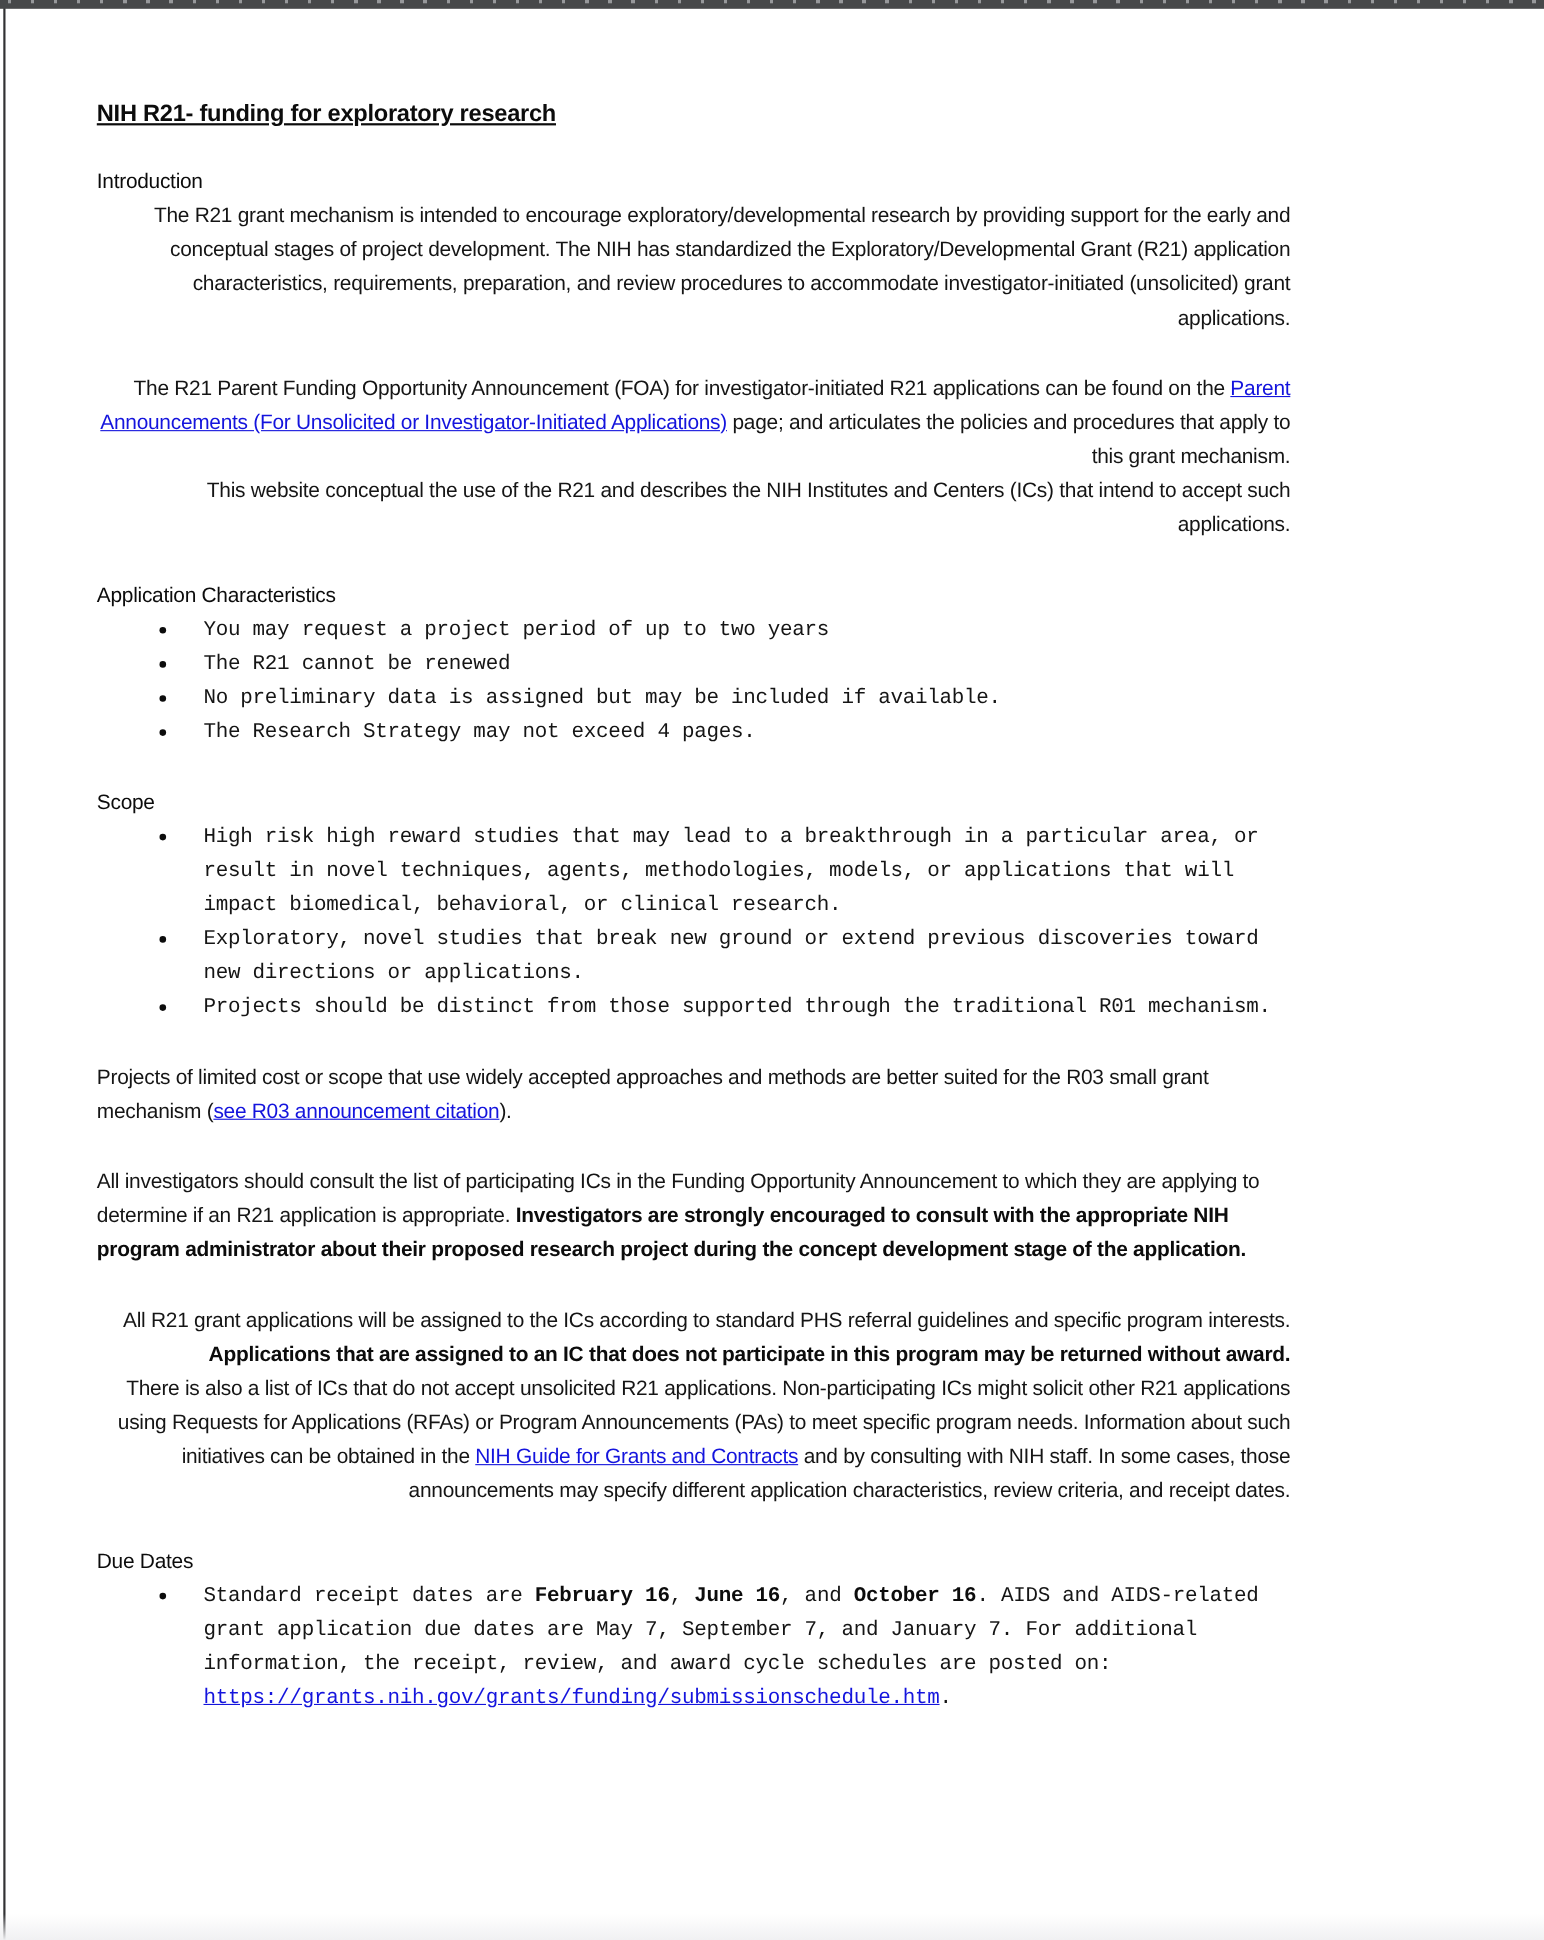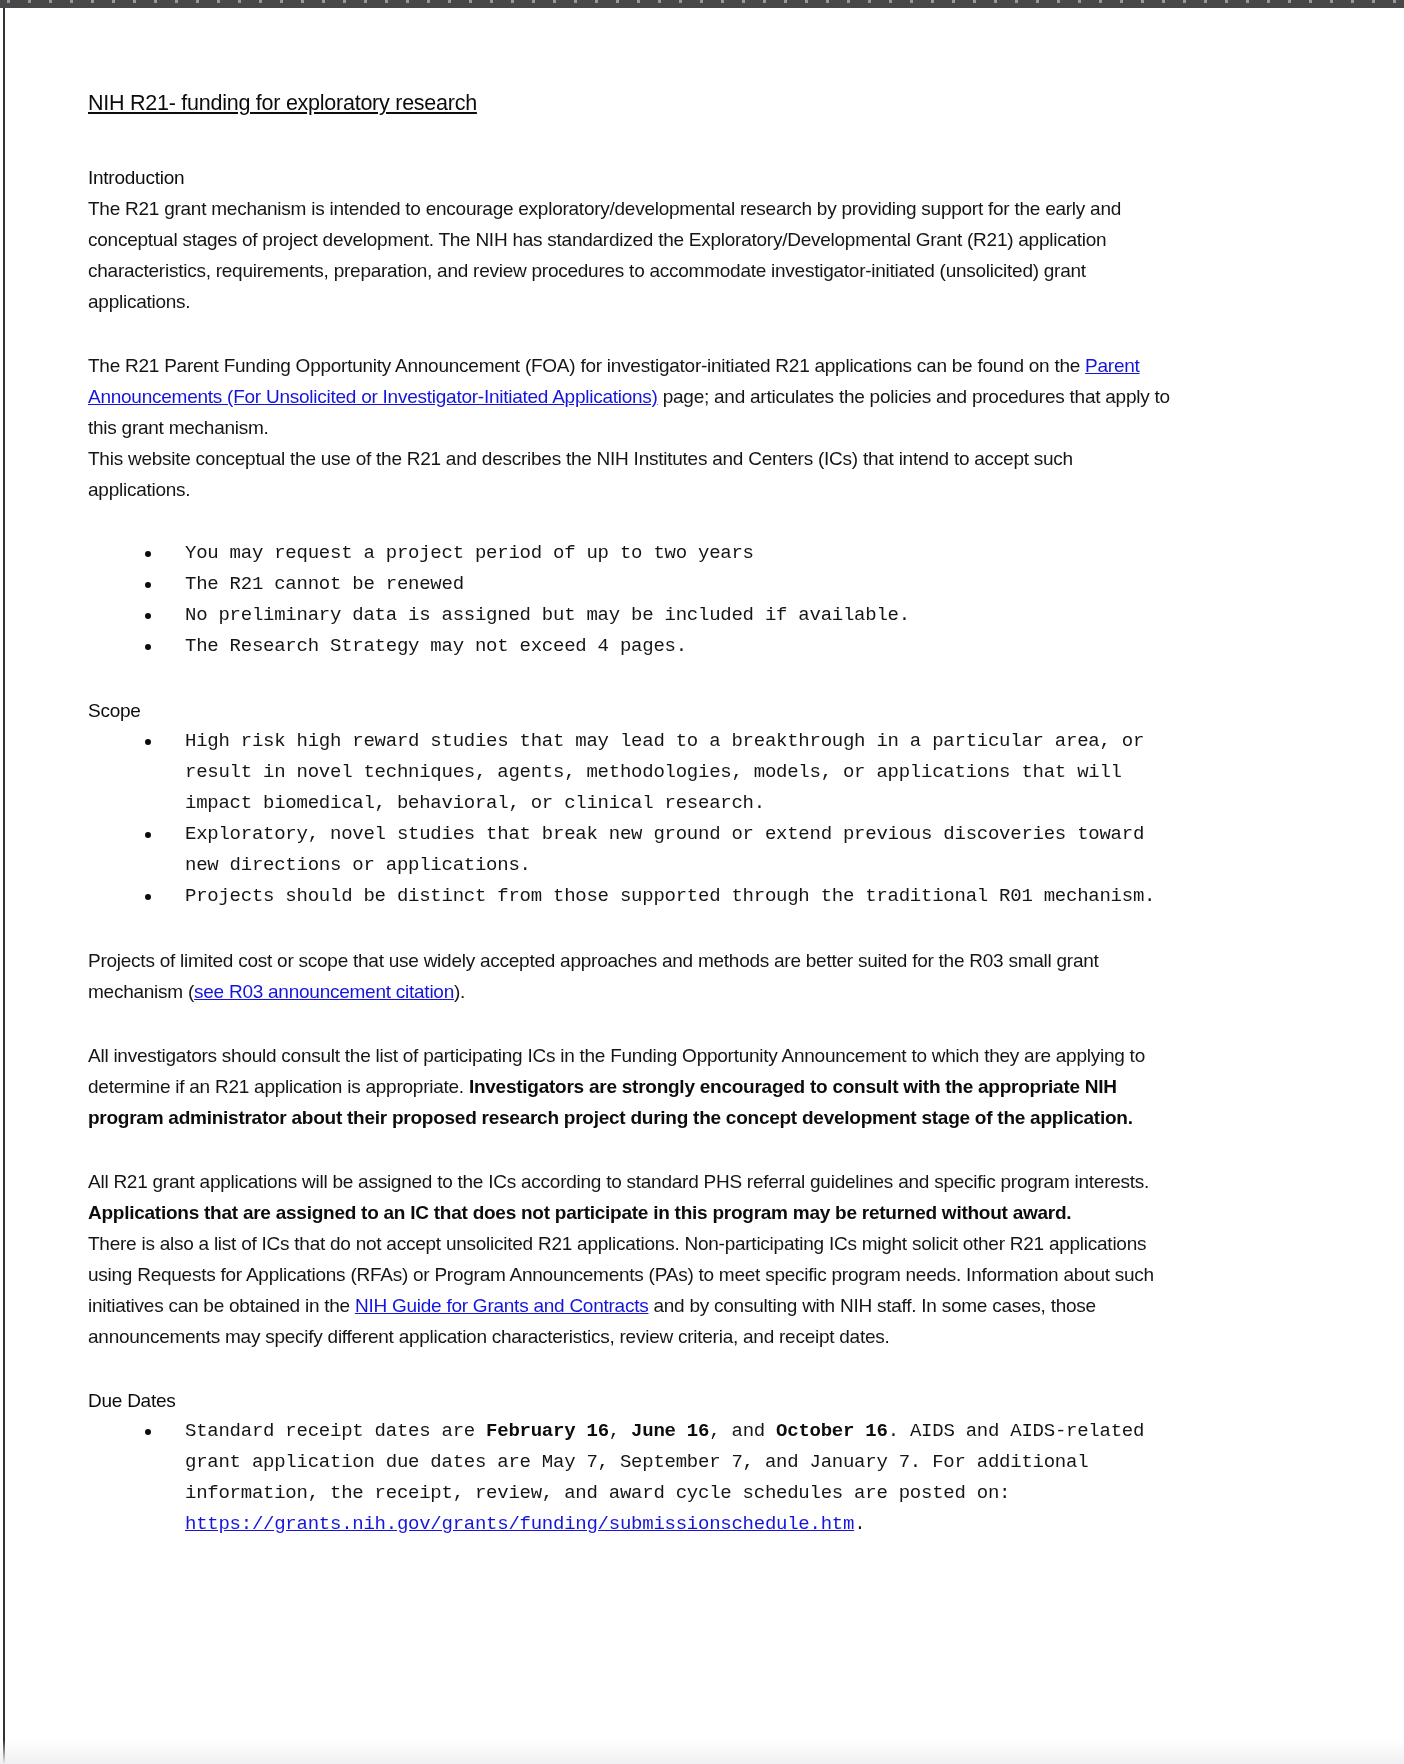--- a/index.html
+++ b/index.html
@@ -53,9 +53,9 @@
   h1.doc-title {
     font-size: 21.5px;
     line-height: 34px;
-    font-weight: normal;
+    font-weight: bold;
     text-decoration: underline;
-    margin: 0 0 42px 0;
+    margin: 0 0 30px 0;
     color: #0c0c0c;
   }
   h2.sec-heading {

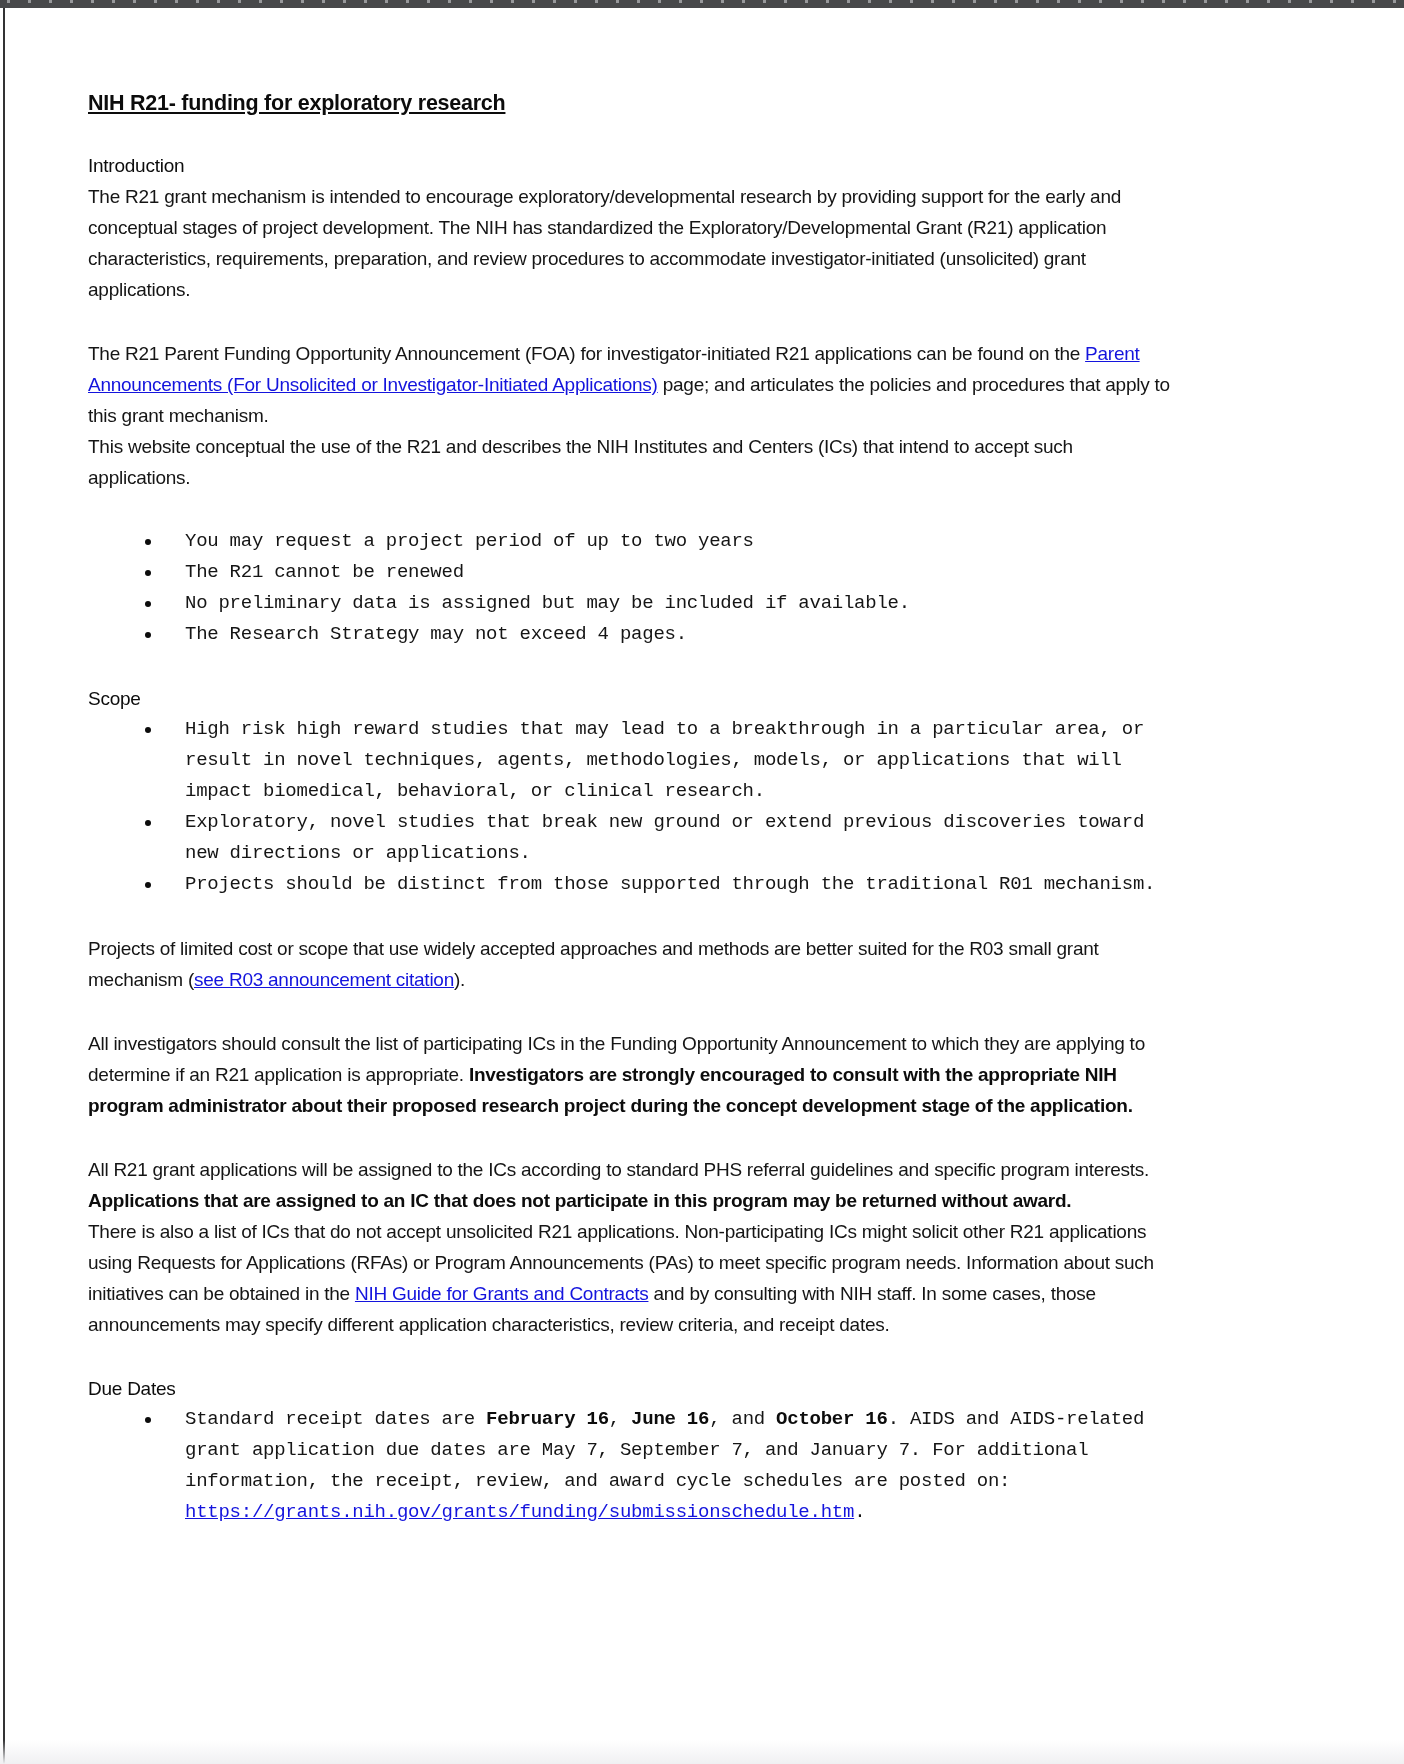--- a/index.html
+++ b/index.html
@@ -66,7 +66,7 @@
     color: #0c0c0c;
   }
   p { margin: 0; }
-  .group p { margin: 0; }
+  .group p { margin: 0; text-align: right; }
   ul.bullets {
     list-style: none;
     margin: 0;

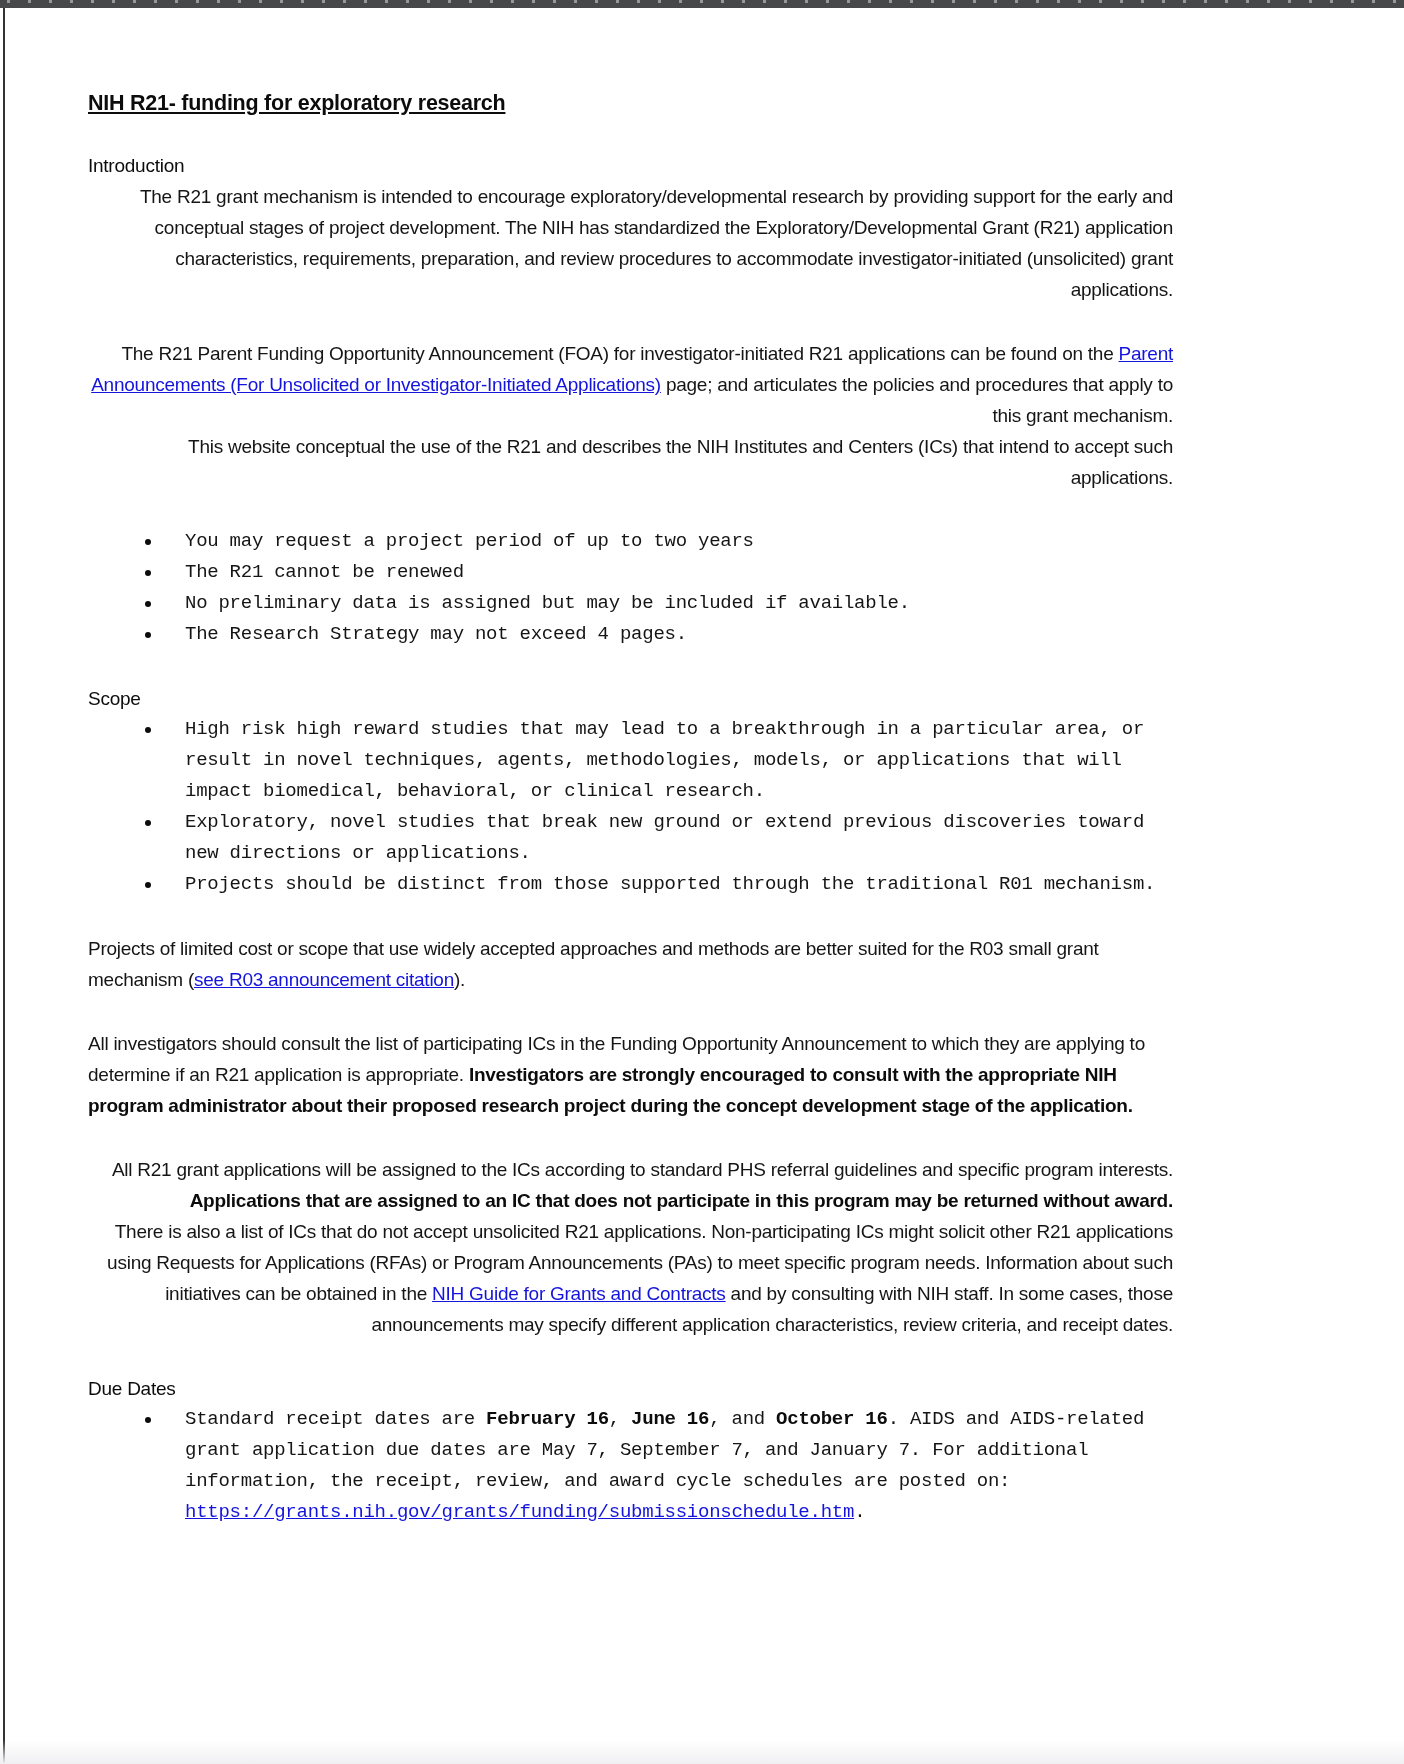--- a/index.html
+++ b/index.html
@@ -116,6 +116,7 @@
     </div>
 
     <div class="group">
+      <h2 class="sec-heading">Application Characteristics</h2>
       <ul class="bullets">
         <li><span>You may request a project period of up to two years</span></li>
         <li><span>The R21 cannot be renewed</span></li>

